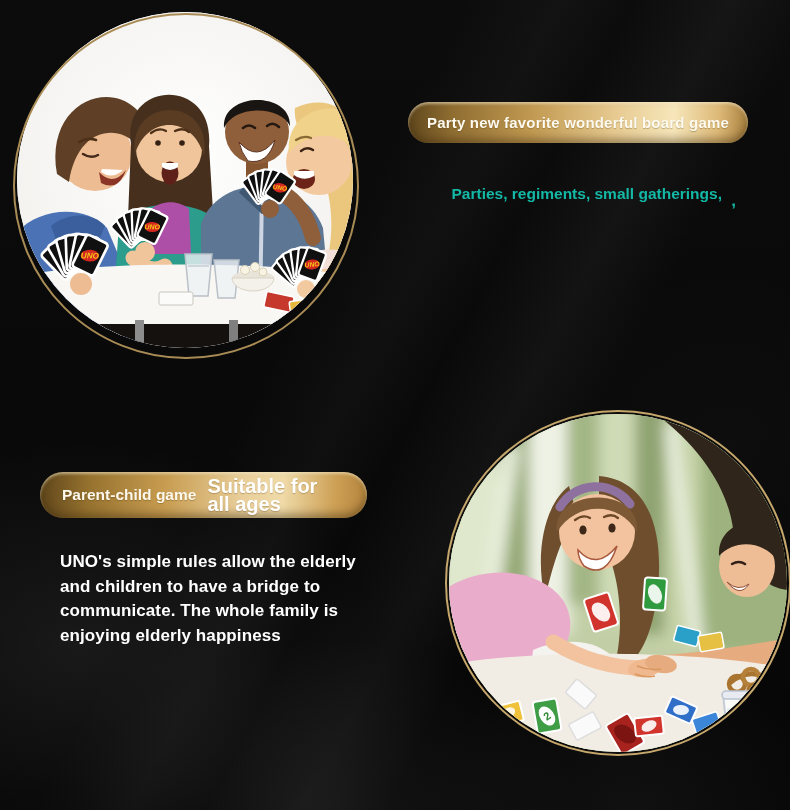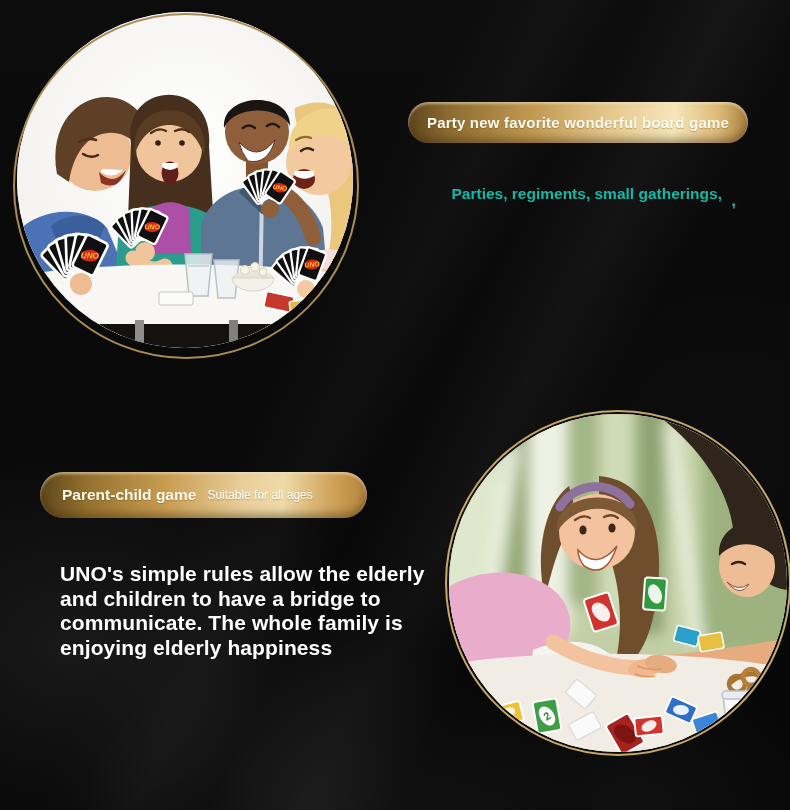--- a/index.html
+++ b/index.html
@@ -26,7 +26,7 @@
      background:linear-gradient(93deg,#5e451a 0%,#96722f 15%,#c79c50 38%,#e9cf9b 62%,#efdaa8 74%,#cda055 90%,#b3833c 100%);margin-top:12px;}
   #banner-parent .lbl{font-weight:700;font-size:15.5px;line-height:1;color:#fdf8ec;white-space:nowrap;
      text-shadow:0 1px 1px rgba(90,60,10,.35);}
-  #banner-parent .sub{font-weight:400;font-size:12px;line-height:18px;color:#ffffff;width:122px;
+  #banner-parent .sub{font-weight:700;font-size:20px;line-height:18px;color:#ffffff;width:122px;
      text-shadow:0 1px 1px rgba(90,60,10,.3);}
   
   .pline{position:absolute;font-weight:700;font-size:15.5px;line-height:1.2;color:#14b8a6;white-space:nowrap;}

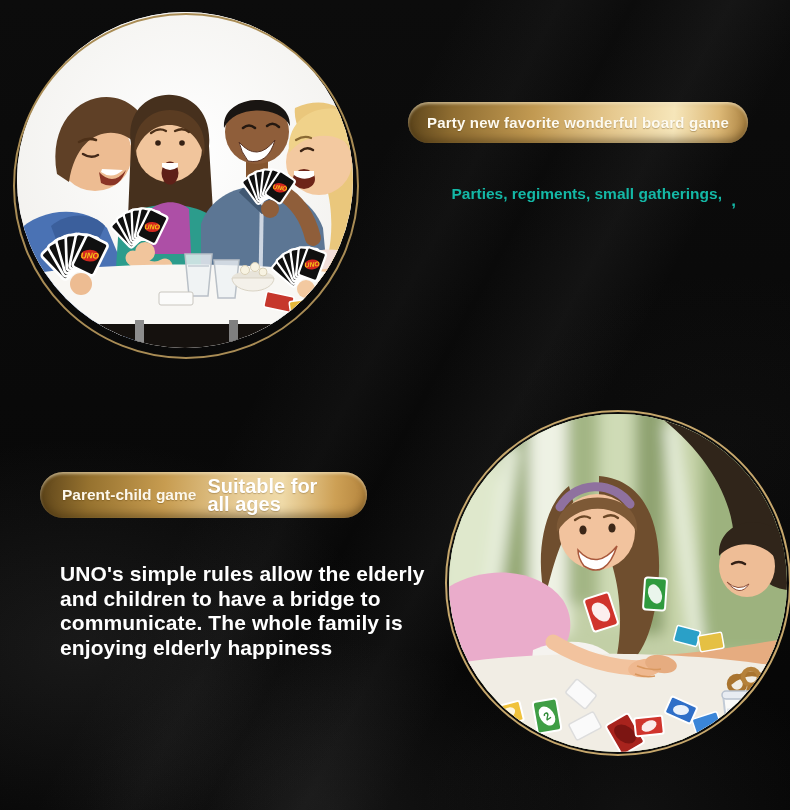--- a/index.html
+++ b/index.html
@@ -35,8 +35,8 @@
   #pl2{top:233px;right:52px;}
   #pl3{top:281px;right:55px;}
   
-  #paragraph{position:absolute;left:60px;top:562px;color:#ffffff;font-weight:700;
-     font-size:21px;line-height:24.6px;letter-spacing:.1px;}
+  #paragraph{position:absolute;left:60px;top:550px;color:#ffffff;font-weight:700;
+     font-size:17px;line-height:24.6px;letter-spacing:.1px;}
   
   .photo{position:absolute;border-radius:50%;overflow:hidden;background:#fff;}
   #photo-party{left:17px;top:12px;width:336px;height:336px;}

